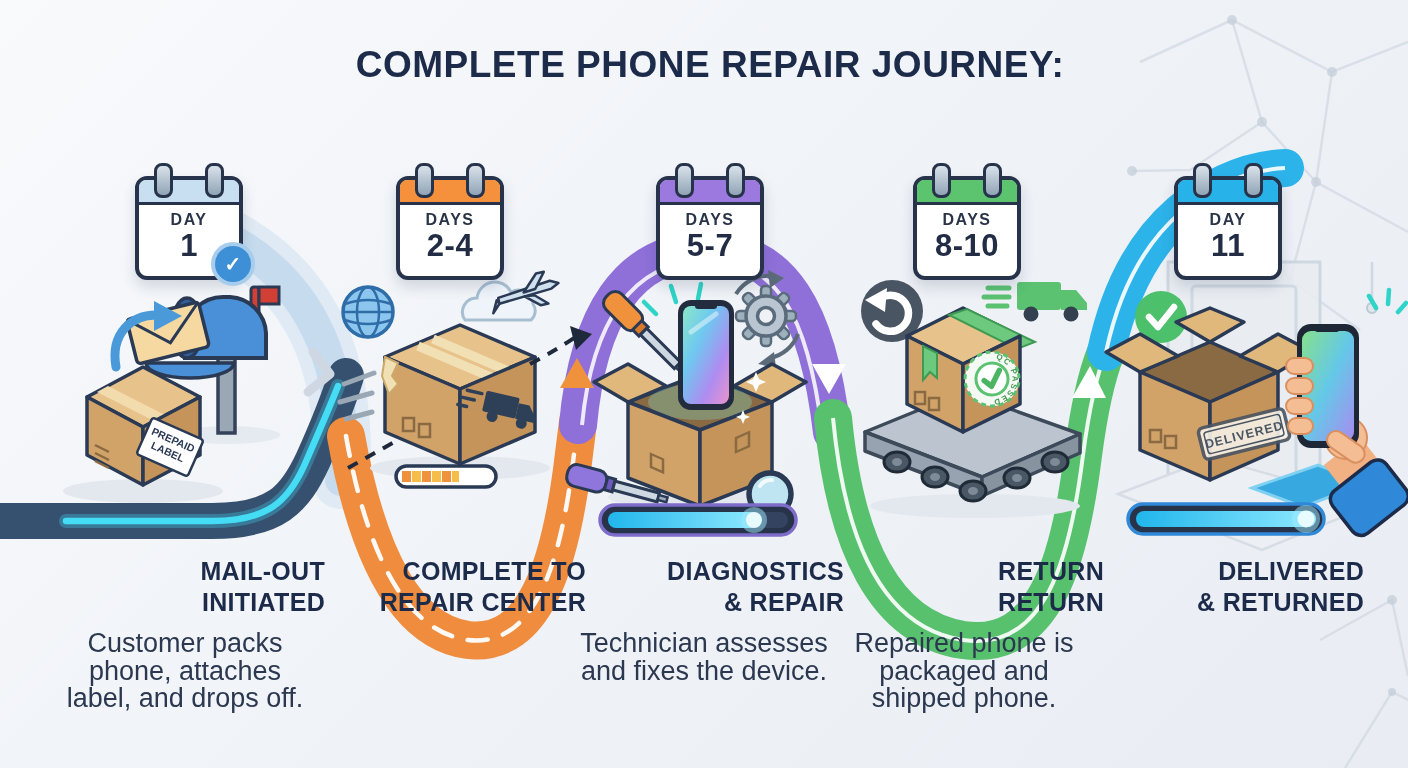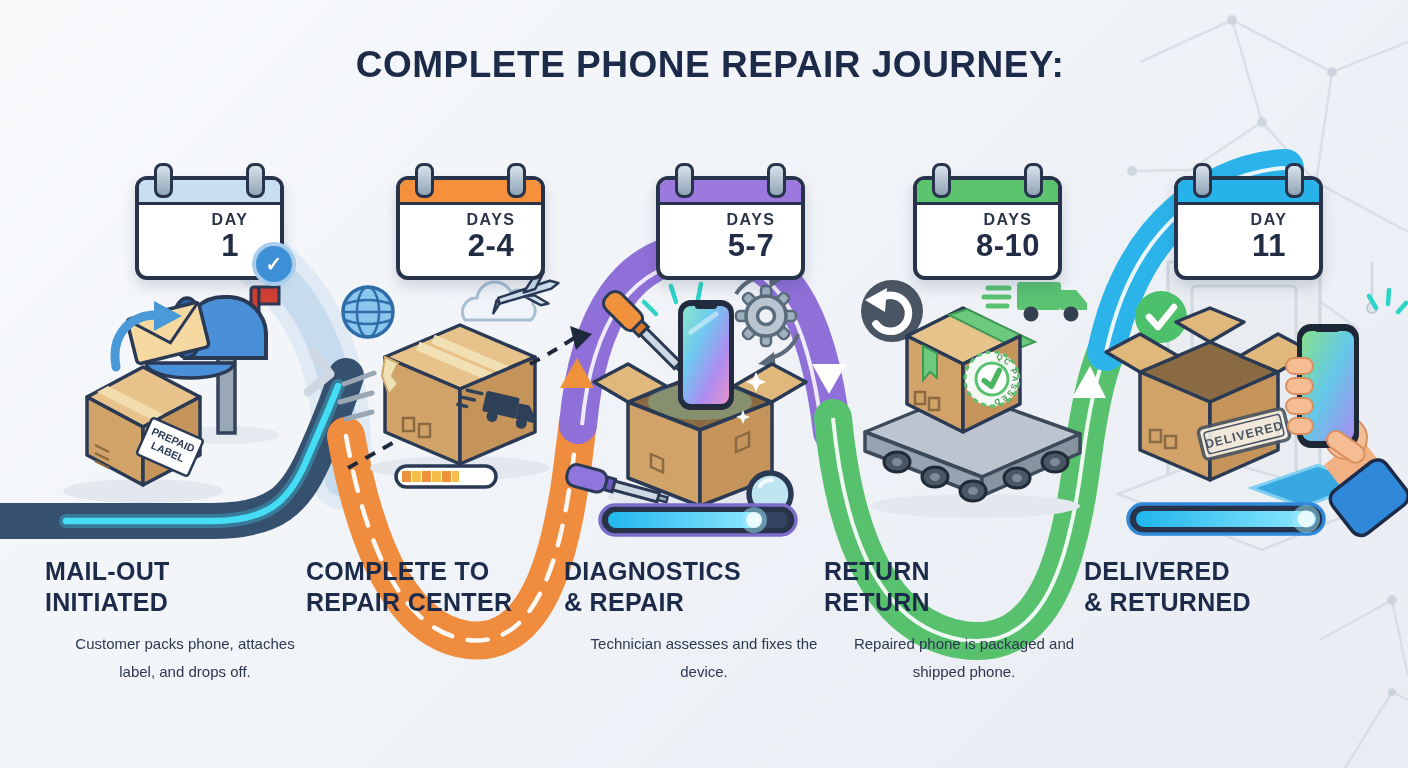--- a/index.html
+++ b/index.html
@@ -13,7 +13,7 @@
          color:#1d2b4a;font-weight:bold;font-size:37px;line-height:46px;letter-spacing:.5px;z-index:4;}
   
   .calendar{position:absolute;width:100px;height:96px;background:#fff;border:4px solid #27334a;
-            border-radius:12px;z-index:5;box-shadow:0 7px 14px rgba(30,50,80,.16);text-align:center;padding-left:41px;}
+            border-radius:12px;z-index:5;box-shadow:0 7px 14px rgba(30,50,80,.16);text-align:center;}
   .cal-header{position:absolute;left:0;top:0;width:100%;height:25px;border-radius:7px 7px 0 0;border-bottom:3px solid #27334a;box-sizing:border-box;}
   .c1 .cal-header{background:#c7dff0}.c2 .cal-header{background:#f5913c}
   .c3 .cal-header{background:#9b79de}.c4 .cal-header{background:#5cc46f}

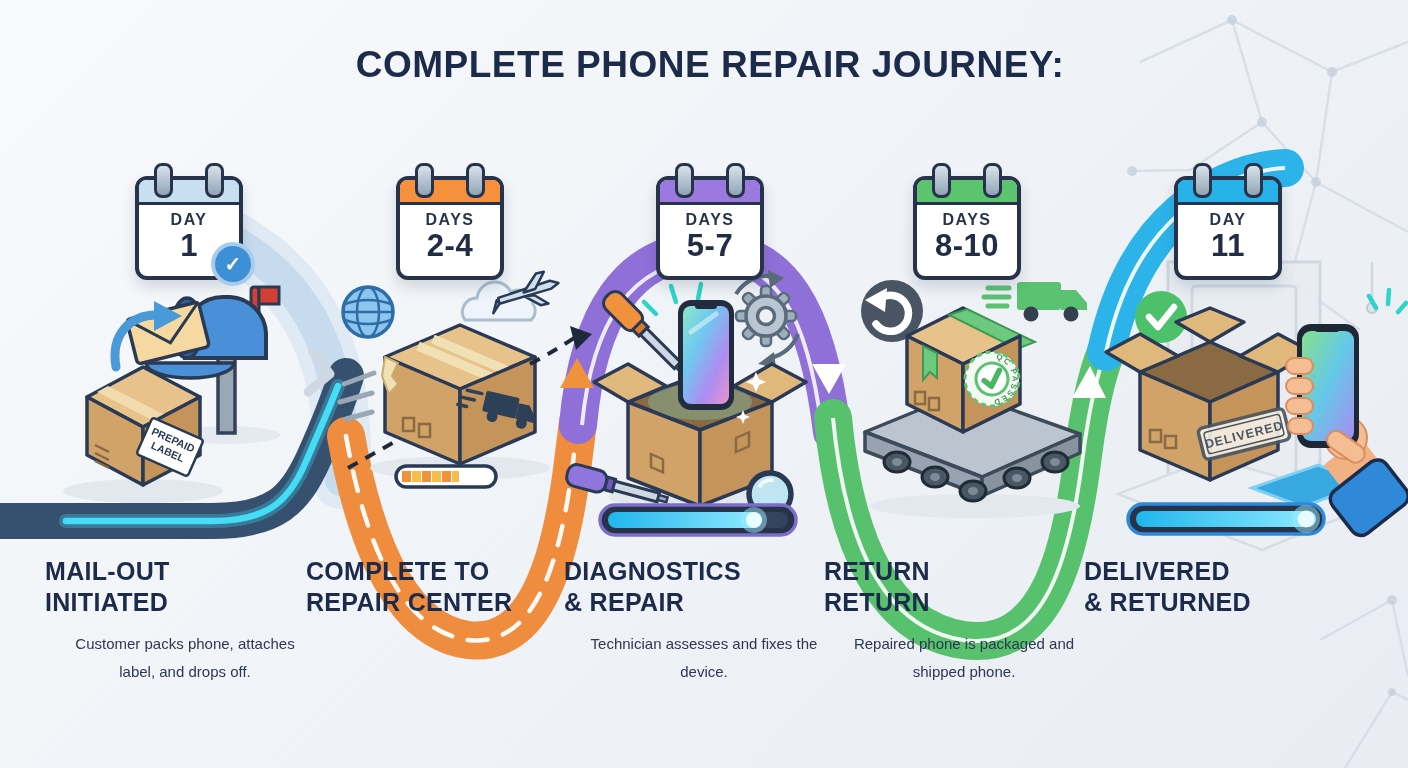--- a/index.html
+++ b/index.html
@@ -27,7 +27,7 @@
              background:#3d8fd6;border:4px solid #a8cdec;color:#fff;font-size:20px;font-weight:bold;
              line-height:36px;text-align:center;z-index:7;}
   
-  .stage-title{position:absolute;top:556px;width:280px;text-align:left;color:#1d2b4a;
+  .stage-title{position:absolute;top:556px;width:280px;text-align:right;color:#1d2b4a;
                font-size:25px;font-weight:bold;line-height:31px;letter-spacing:.3px;z-index:4;}
   .stage-desc{position:absolute;top:630px;width:280px;text-align:center;color:#2b3850;
               font-size:15px;line-height:27.5px;z-index:4;}

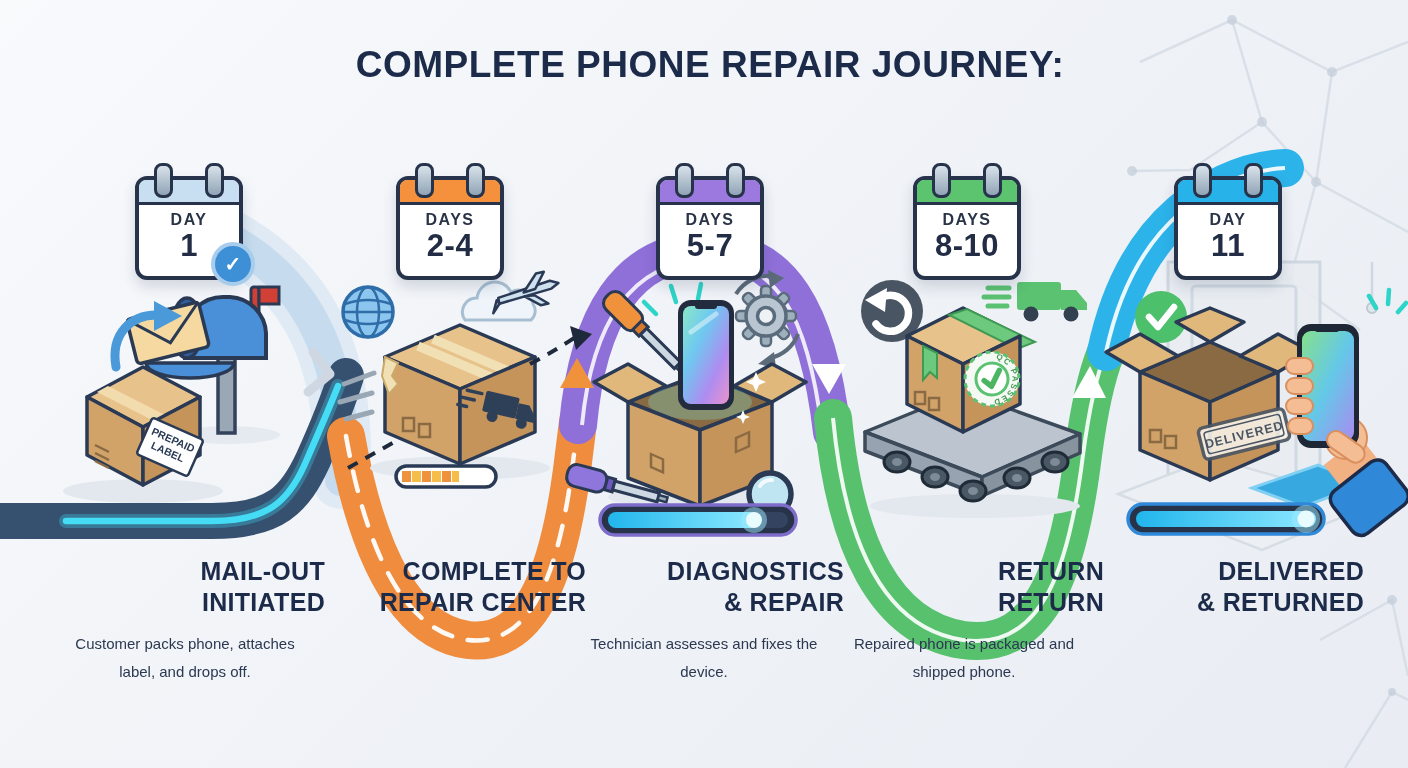--- a/index.html
+++ b/index.html
@@ -30,7 +30,7 @@
   .stage-title{position:absolute;top:556px;width:280px;text-align:right;color:#1d2b4a;
                font-size:25px;font-weight:bold;line-height:31px;letter-spacing:.3px;z-index:4;}
   .stage-desc{position:absolute;top:630px;width:280px;text-align:center;color:#2b3850;
-              font-size:15px;line-height:27.5px;z-index:4;}
+              font-size:27px;line-height:27.5px;z-index:4;}
   .stage-desc span{display:inline-block;max-width:258px;}
   svg{overflow:visible}
   .illus{position:absolute;z-index:3;}

